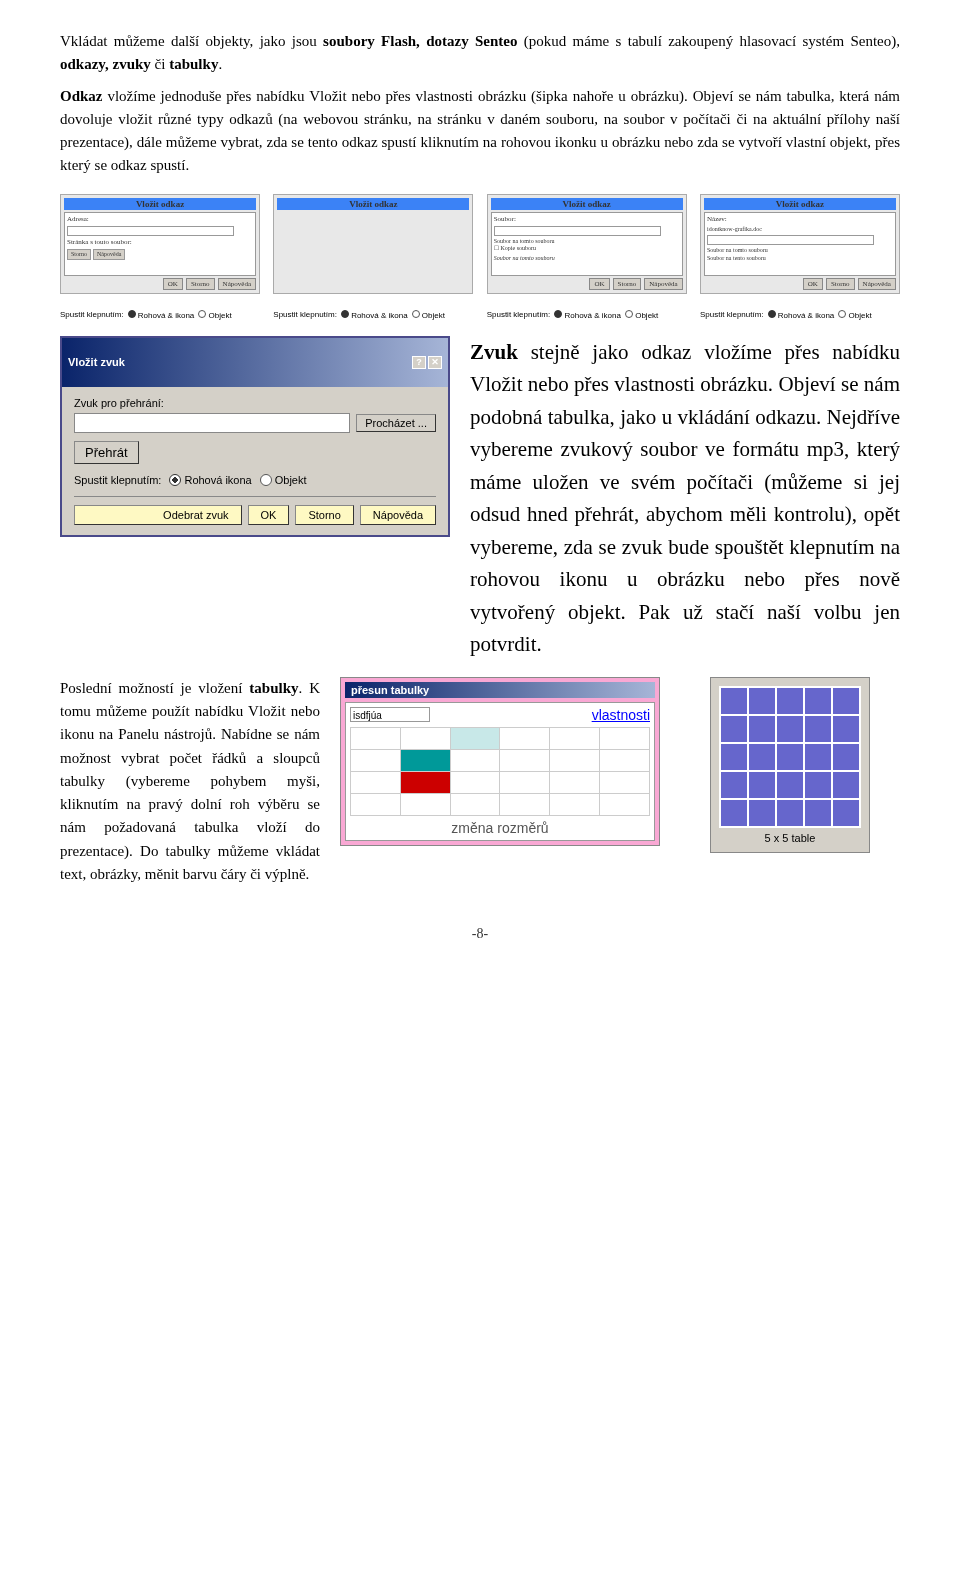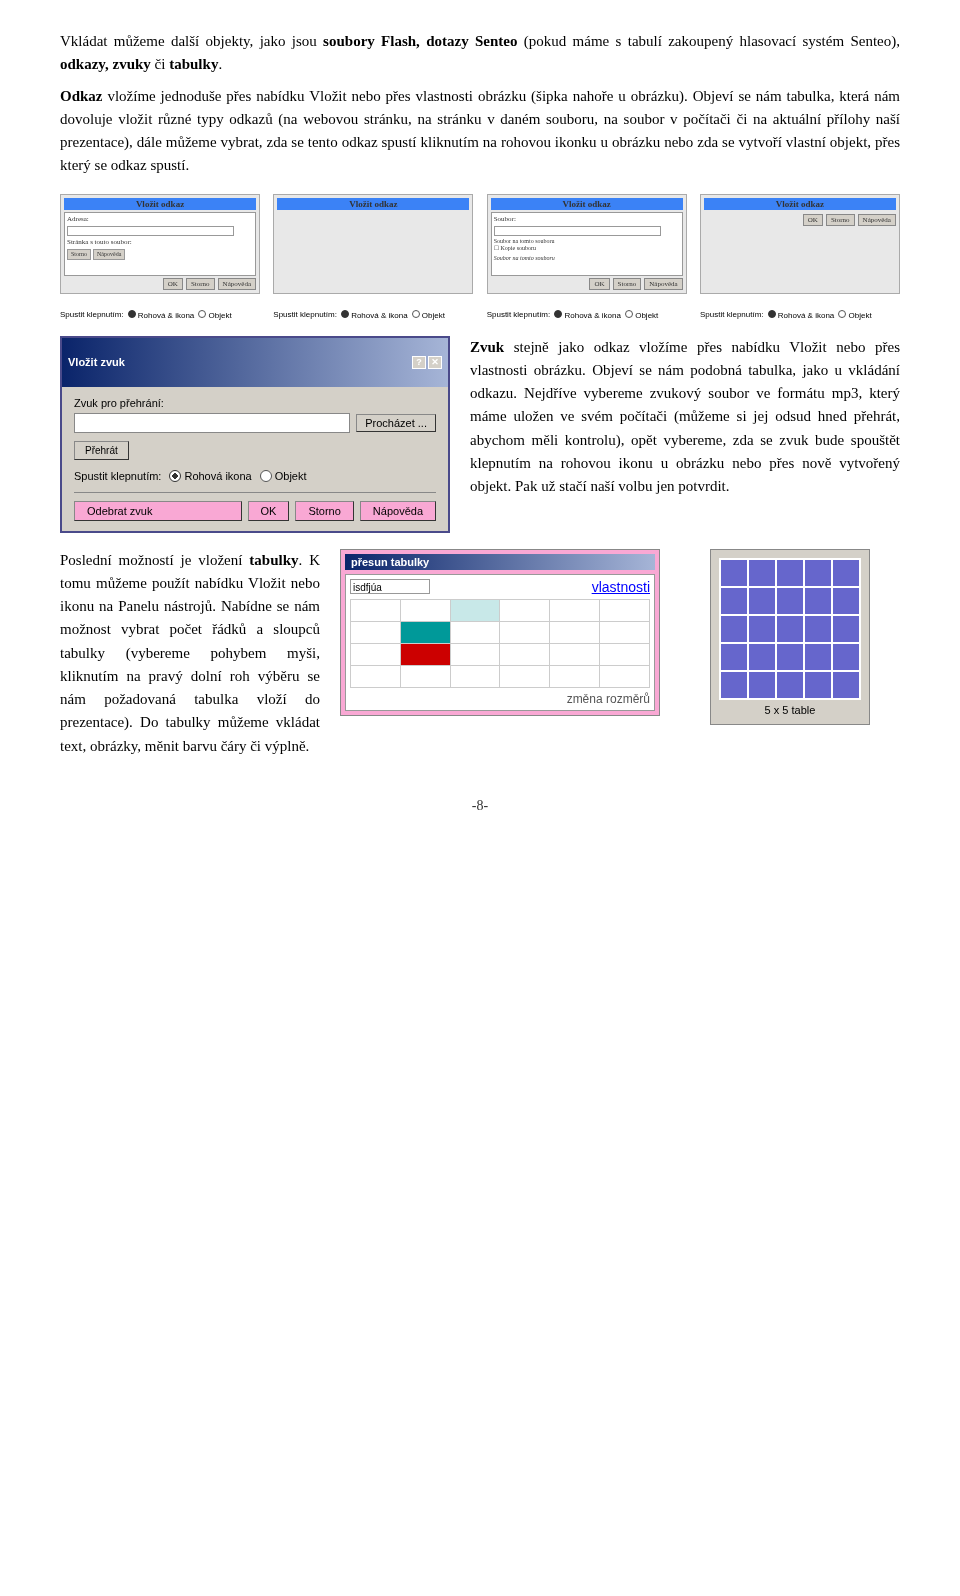--- a/index.html
+++ b/index.html
@@ -409,6 +409,13 @@
 
     <div class="screenshot-box">
       <div class="ss-title">Vložit odkaz</div>
+      <div class="ss-body">
+        <div style="font-size:7px;margin-bottom:2px;">Název:</div>
+        <div style="font-size:6px;">idontknow-grafika.doc</div>
+        <div class="ss-field" style="width:90%;height:10px;margin-top:2px;"></div>
+        <div style="font-size:6px;margin-top:2px;">Soubor na tomto souboru</div>
+        <div style="font-size:6px;">Soubor na tento souboru</div>
+      </div>
       <div class="ss-footer">
         <div class="ss-btn">OK</div>
         <div class="ss-btn">Storno</div>

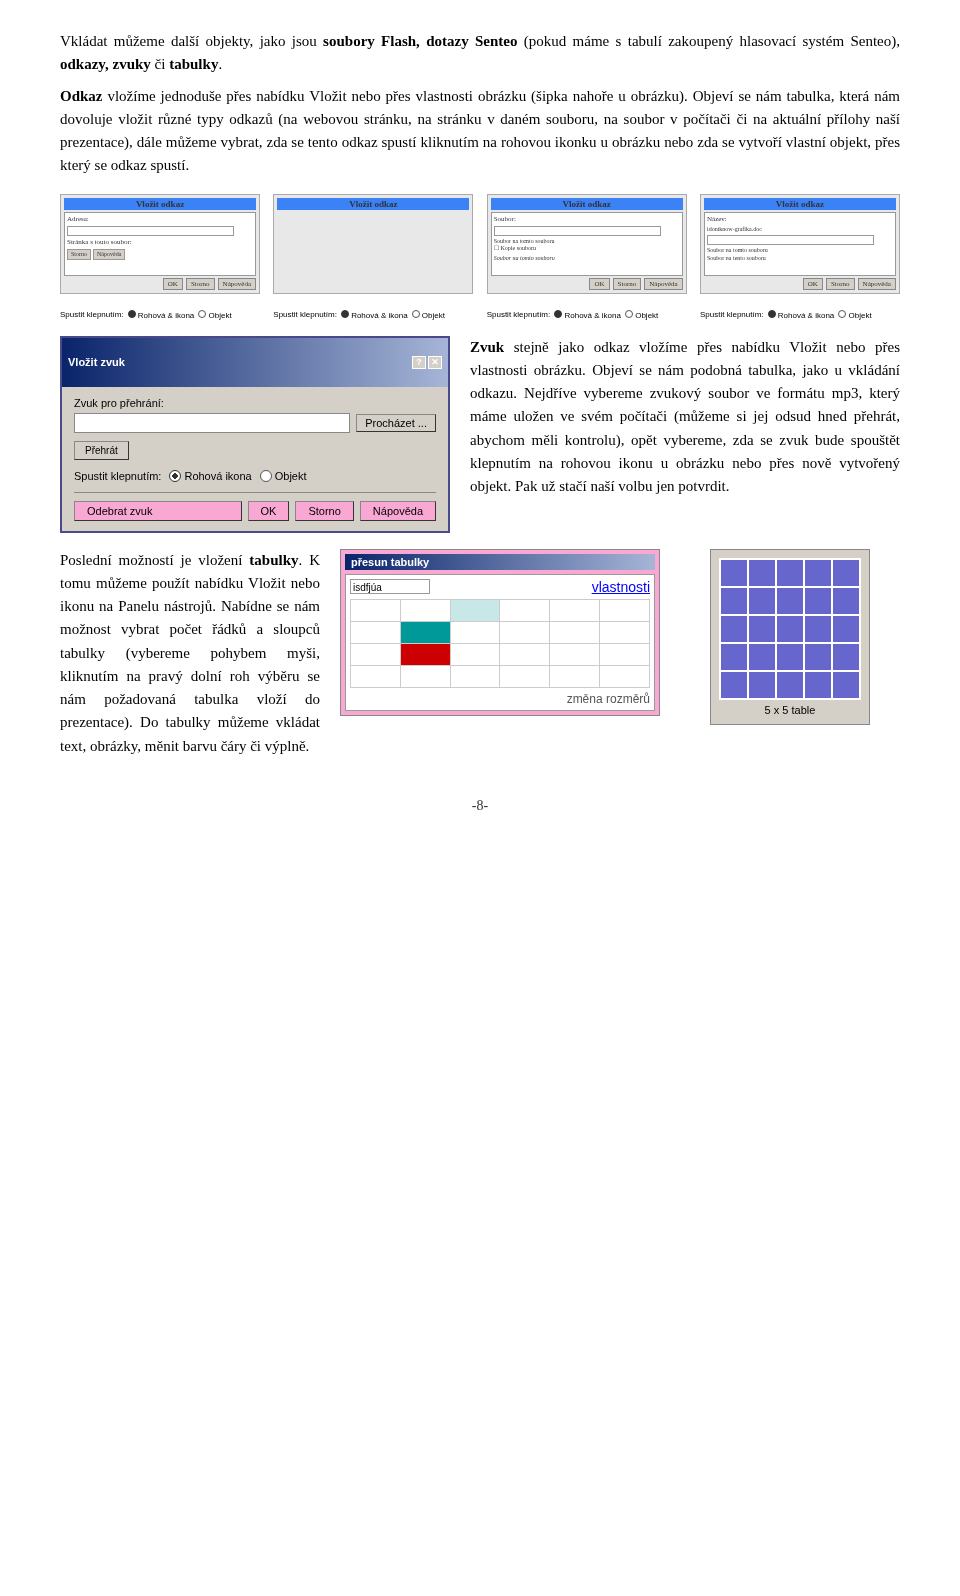--- a/index.html
+++ b/index.html
@@ -113,7 +113,7 @@
     }
     .col-right {
       flex: 1;
-      font-size: 15px;
+      font-size: 21px;
       line-height: 1.55;
       text-align: justify;
     }

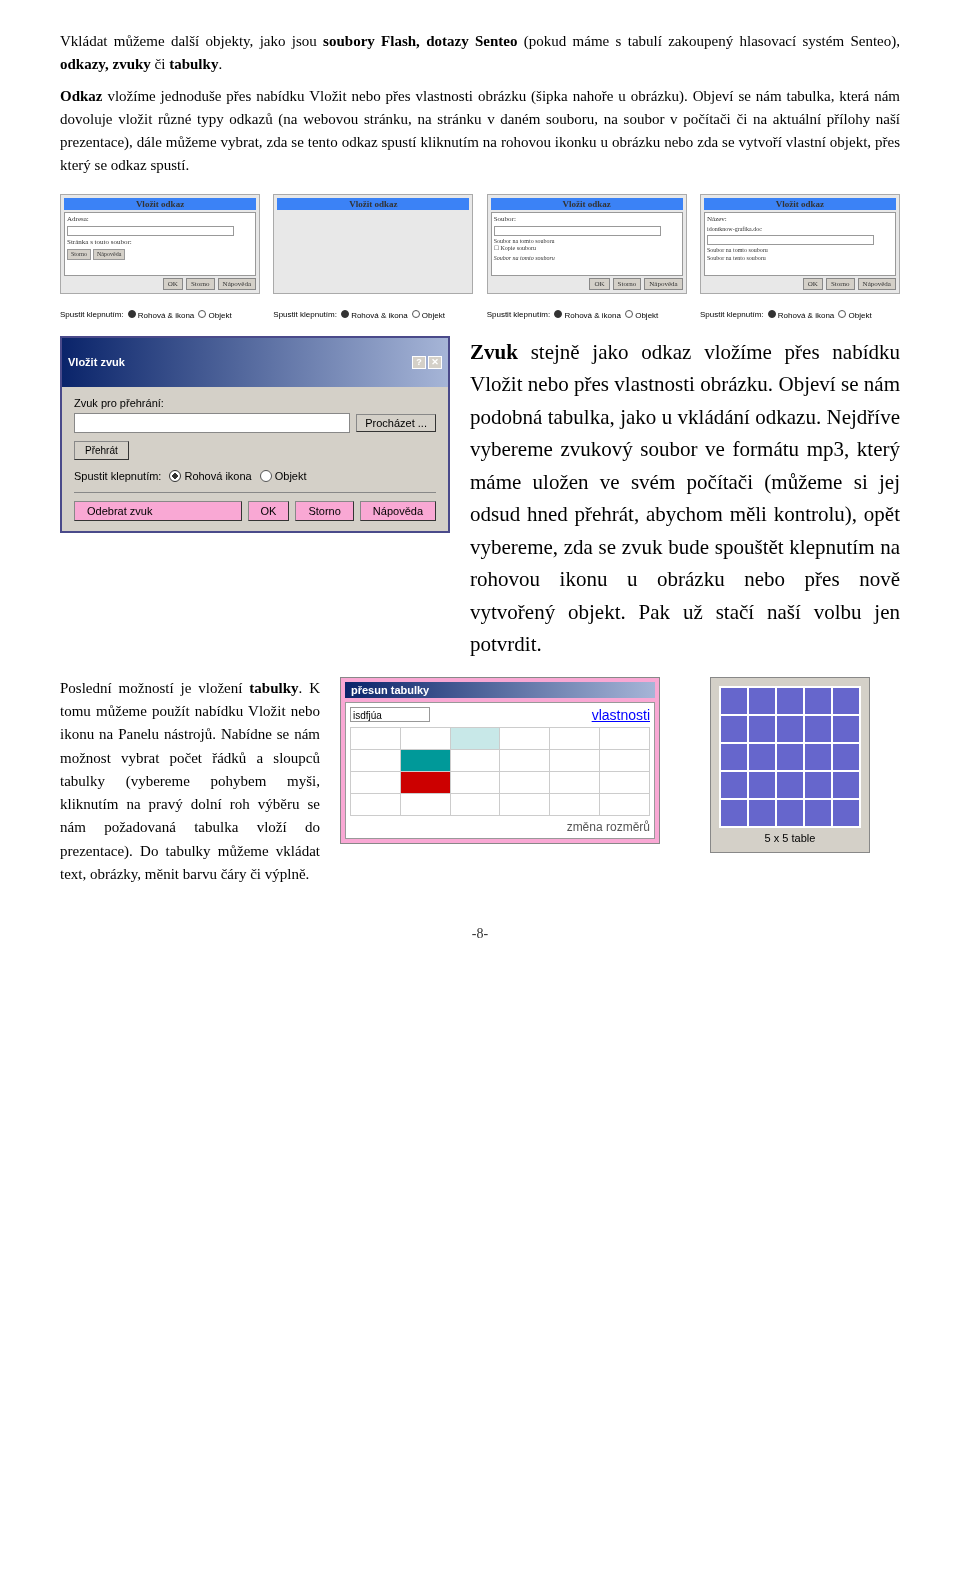--- a/index.html
+++ b/index.html
@@ -182,7 +182,7 @@
       background: #d4d0c8;
       border: 1px outset #888;
       padding: 3px 10px;
-      font-size: 10px;
+      font-size: 13px;
       cursor: pointer;
       margin-bottom: 10px;
       display: inline-block;

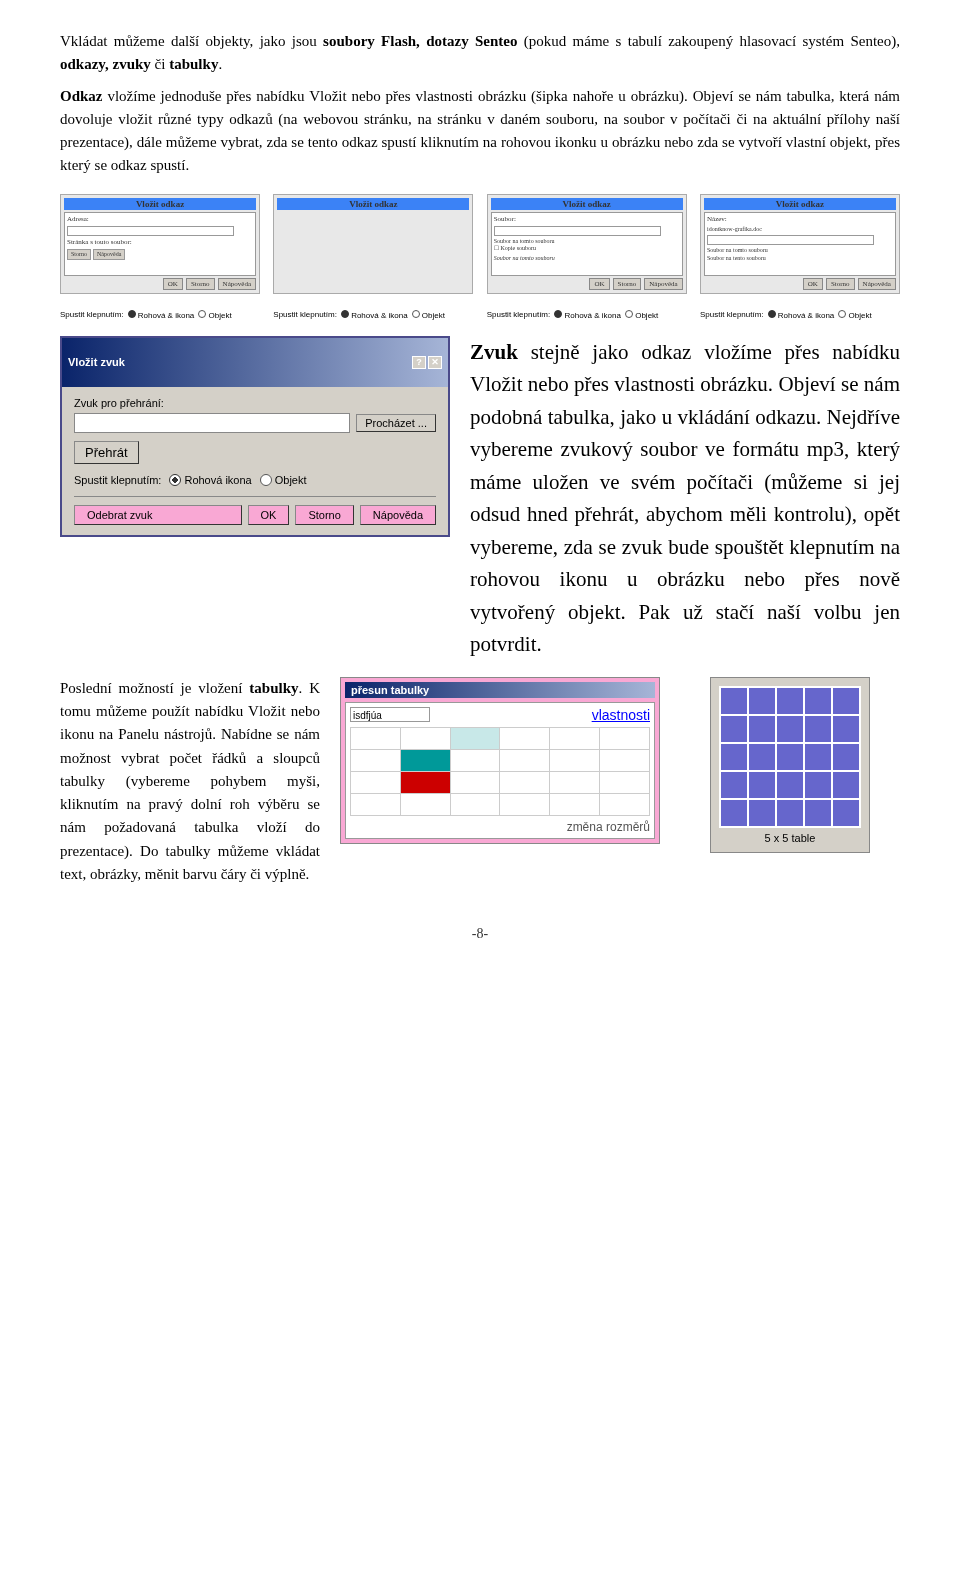--- a/index.html
+++ b/index.html
@@ -225,11 +225,12 @@
       flex: 1;
     }
     .dialog-action-btn {
-      background: #f9a8d4;
+      background: #fef9c3;
       border: 1px outset #888;
       padding: 3px 12px;
       font-size: 11px;
       cursor: pointer;
+      text-align: right;
     }
 
     

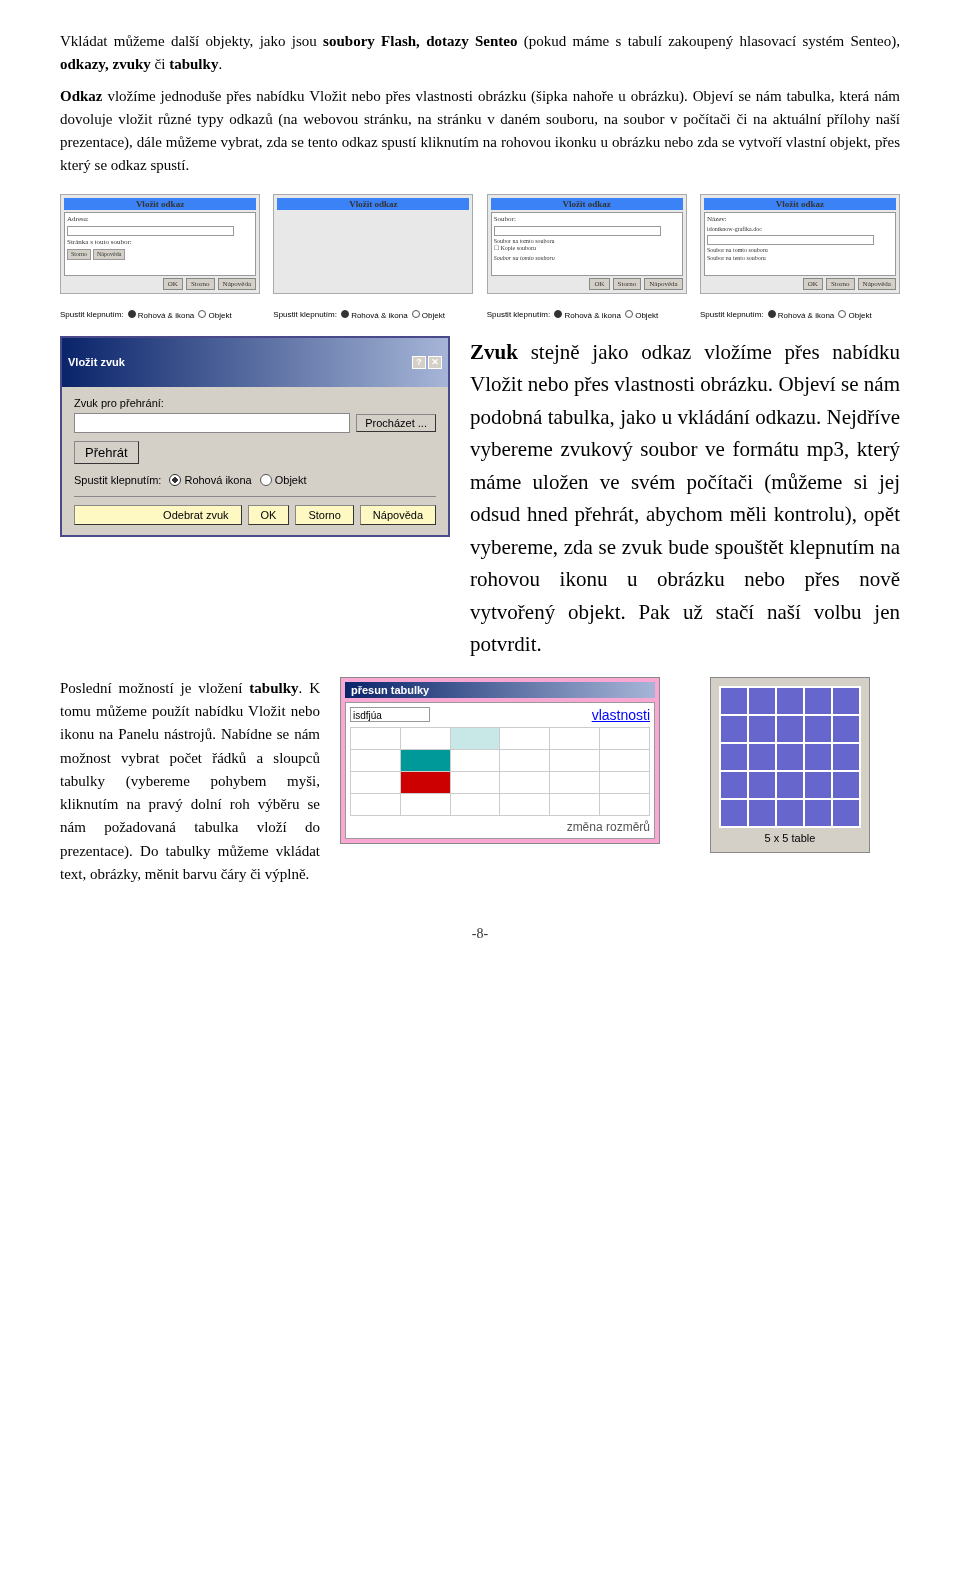--- a/index.html
+++ b/index.html
@@ -316,8 +316,8 @@
     }
     .ts-resize-row {
       display: flex;
-      justify-content: flex-end;
-      font-size: 12px;
+      justify-content: center;
+      font-size: 14px;
       color: #555;
     }
 

